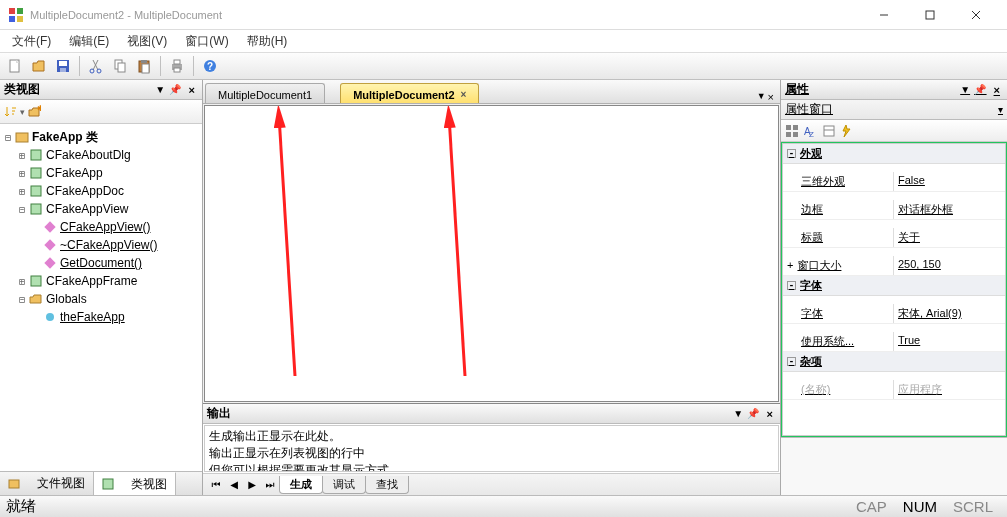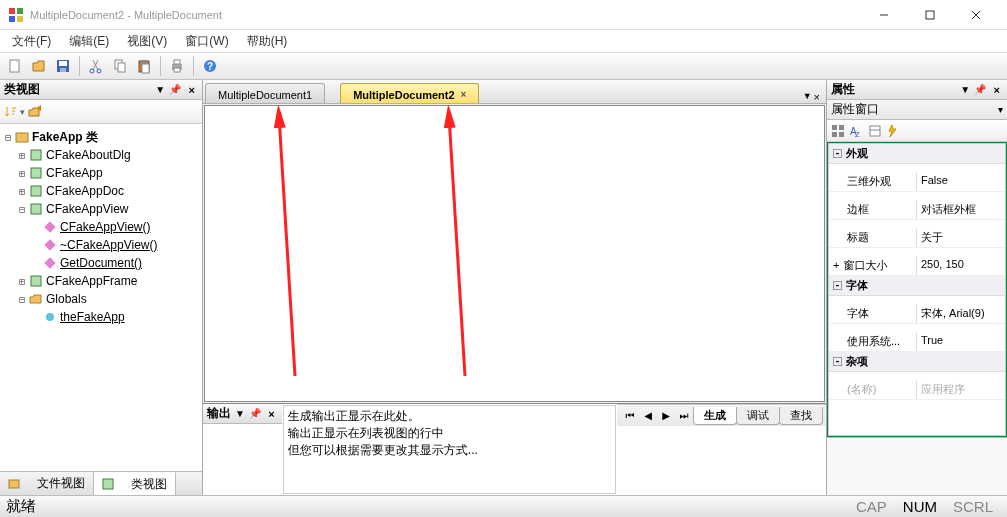--- a/index.html
+++ b/index.html
@@ -52,7 +52,7 @@
 .output-tab { padding: 1px 10px; border: 1px solid #aaa; border-top: none; border-radius: 0 0 4px 4px; margin-right: -1px; background: #eee; font-size: 11px; }
 .output-tab.active { background: #fff; font-weight: bold; }
 
-.right-panel { width: 181px; border-left: 1px solid #aaa; display: flex; flex-direction: column; background: #15803d; }
+.right-panel { width: 227px; border-left: 1px solid #aaa; display: flex; flex-direction: column; background: #22c55e; text-decoration: underline; }
 .right-sub-toolbar { height: 22px; background: linear-gradient(#fff,#eee); border-bottom: 1px solid #ccc; display: flex; align-items: center; padding: 0 4px; gap: 3px; }
 .prop-grid { flex: 1; overflow: auto; font-size: 11px; background: #fff; border: 1px solid #ccc; margin: 1px; }
 .prop-cat { background: #eef0f4; padding: 2px 4px; font-weight: bold; border-bottom: 1px solid #ddd; display: flex; align-items: center; gap: 4px; }

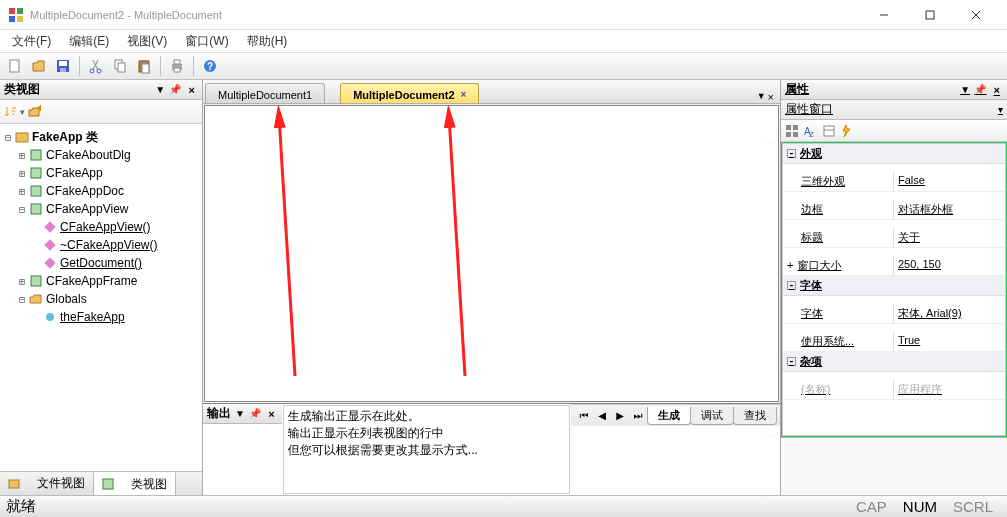--- a/index.html
+++ b/index.html
@@ -45,7 +45,7 @@
 .doc-area { flex: 1; background: #fff; border: 1px solid #888; margin: 1px; position: relative; }
 .arrow { position: absolute; }
 
-.output-panel { height: 92px; border-top: 1px solid #888; display: flex; background: #fff; }
+.output-panel { height: 92px; border-top: 1px solid #888; display: flex; flex-direction: column; background: #fff; }
 .output-content { flex: 1; padding: 2px 4px; font-size: 12px; overflow: auto; border: 1px solid #ccc; margin: 1px; background: #fff; }
 .output-tabs { height: 22px; display: flex; align-items: center; padding: 0 4px; gap: 0; border-top: 1px solid #ccc; background: linear-gradient(#f5f5f5,#e8e8e8); }
 .output-nav-btn { width: 18px; text-align: center; font-size: 10px; }

